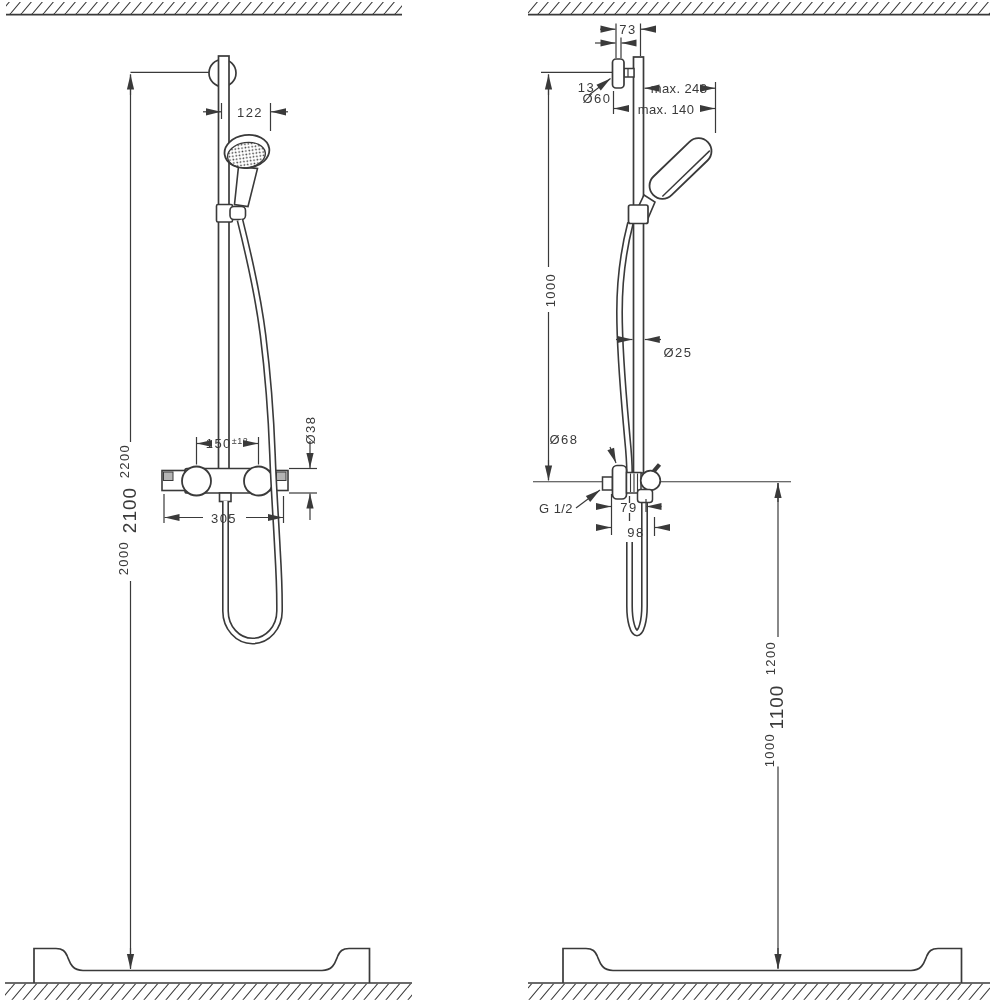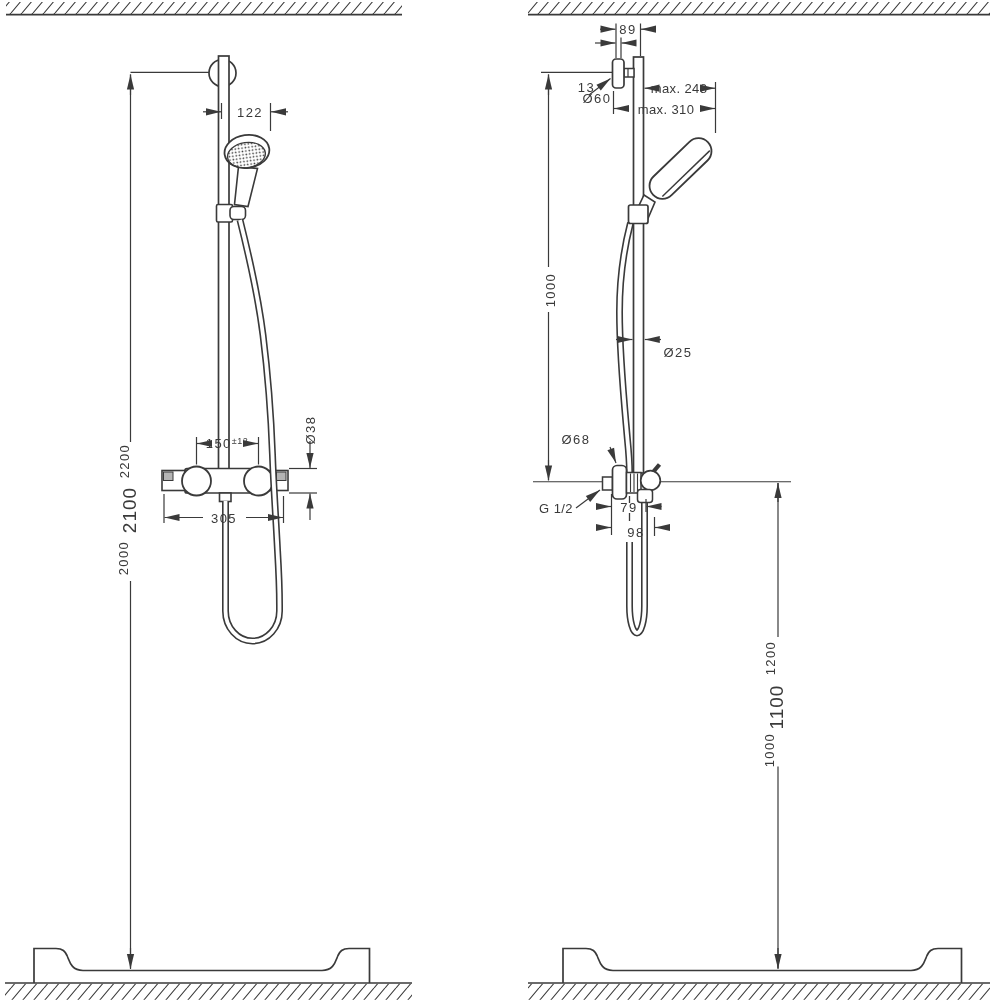--- a/index.html
+++ b/index.html
@@ -222,7 +222,7 @@
 <span class="lbl rot big" style="left:128.5px;top:510px;">2100</span>
 <span class="lbl rot" style="left:123px;top:558px;">2000</span>
 
-<span class="lbl" style="left:628px;top:29px;">89</span>
+<span class="lbl" style="left:628px;top:29px;">73</span>
 <span class="lbl" style="left:586.5px;top:43px;margin-top:44px;">13</span>
 <span class="lbl" style="left:573px;top:98px;margin-left:24px;">Ø60</span>
 <span class="lbl tight" style="left:679px;top:88px;">max. 248</span>

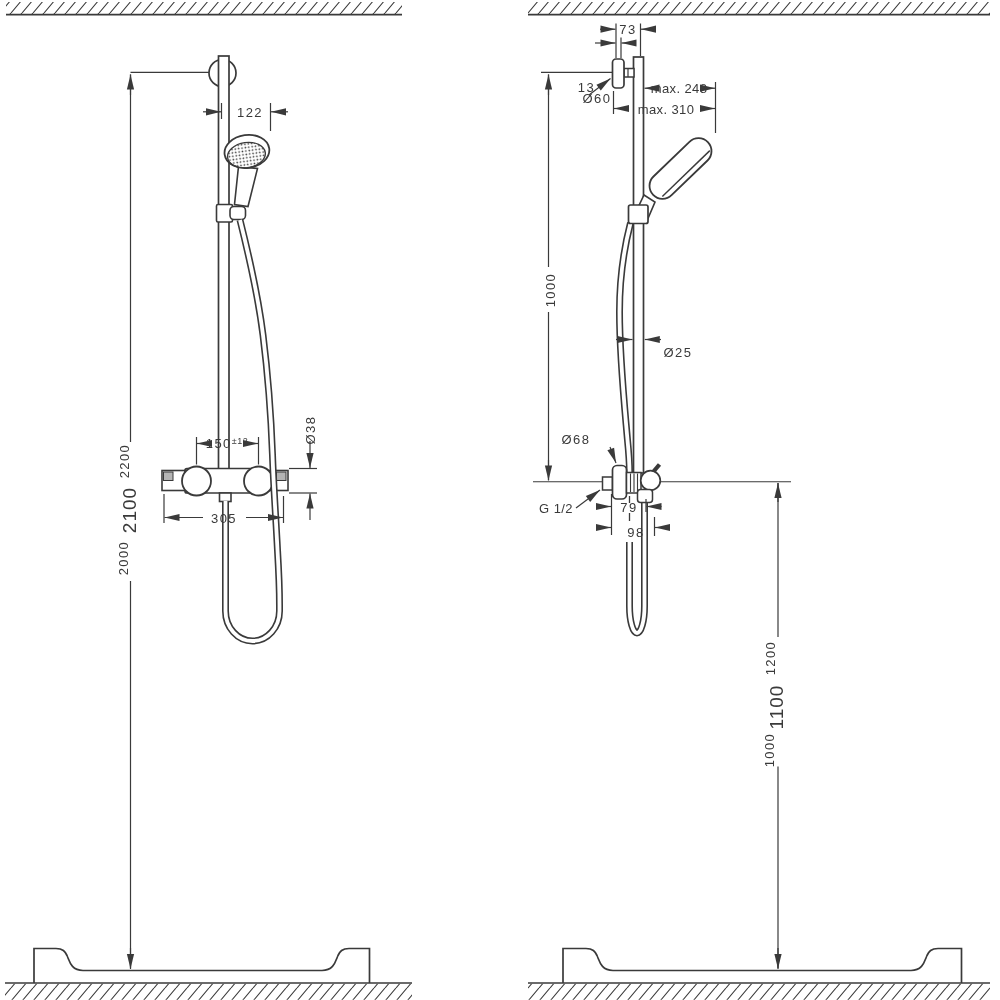--- a/index.html
+++ b/index.html
@@ -226,7 +226,7 @@
 <span class="lbl" style="left:586.5px;top:43px;margin-top:44px;">13</span>
 <span class="lbl" style="left:573px;top:98px;margin-left:24px;">Ø60</span>
 <span class="lbl tight" style="left:679px;top:88px;">max. 248</span>
-<span class="lbl tight" style="left:666px;top:108.5px;">max. 310</span>
+<span class="lbl tight" style="left:666px;top:108.5px;">max. 140</span>
 <span class="lbl rot" style="left:549.5px;top:290px;">1000</span>
 <span class="lbl" style="left:678px;top:340px;margin-top:12px;">Ø25</span>
 <span class="lbl" style="left:576px;top:438.5px;">Ø68</span>

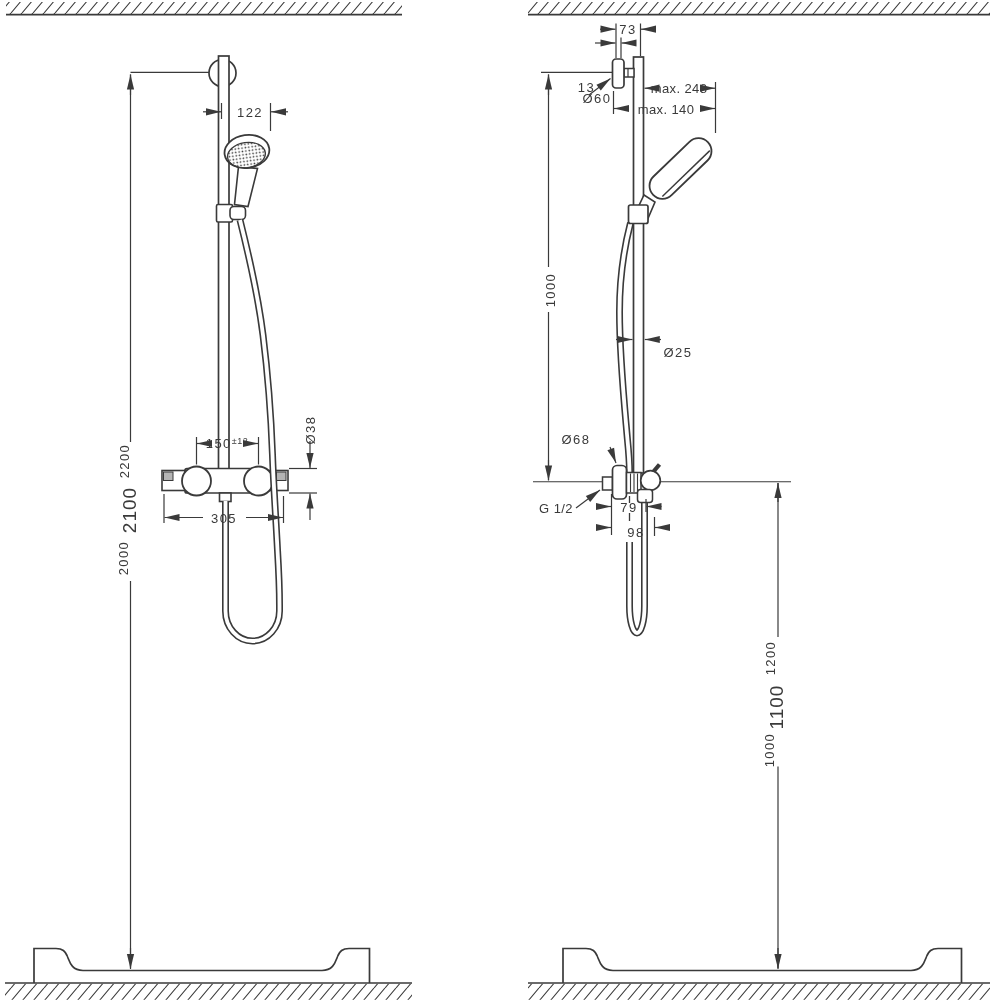--- a/index.html
+++ b/index.html
@@ -229,7 +229,7 @@
 <span class="lbl tight" style="left:666px;top:108.5px;">max. 140</span>
 <span class="lbl rot" style="left:549.5px;top:290px;">1000</span>
 <span class="lbl" style="left:678px;top:340px;margin-top:12px;">Ø25</span>
-<span class="lbl" style="left:576px;top:438.5px;">Ø68</span>
+<span class="lbl" style="left:564px;top:438.5px;">Ø68</span>
 <span class="lbl tight" style="left:556px;top:508px;">G 1/2</span>
 <span class="lbl" style="left:629px;top:506.5px;">79</span>
 <span class="lbl" style="left:636px;top:516px;margin-top:16px;">98</span>

